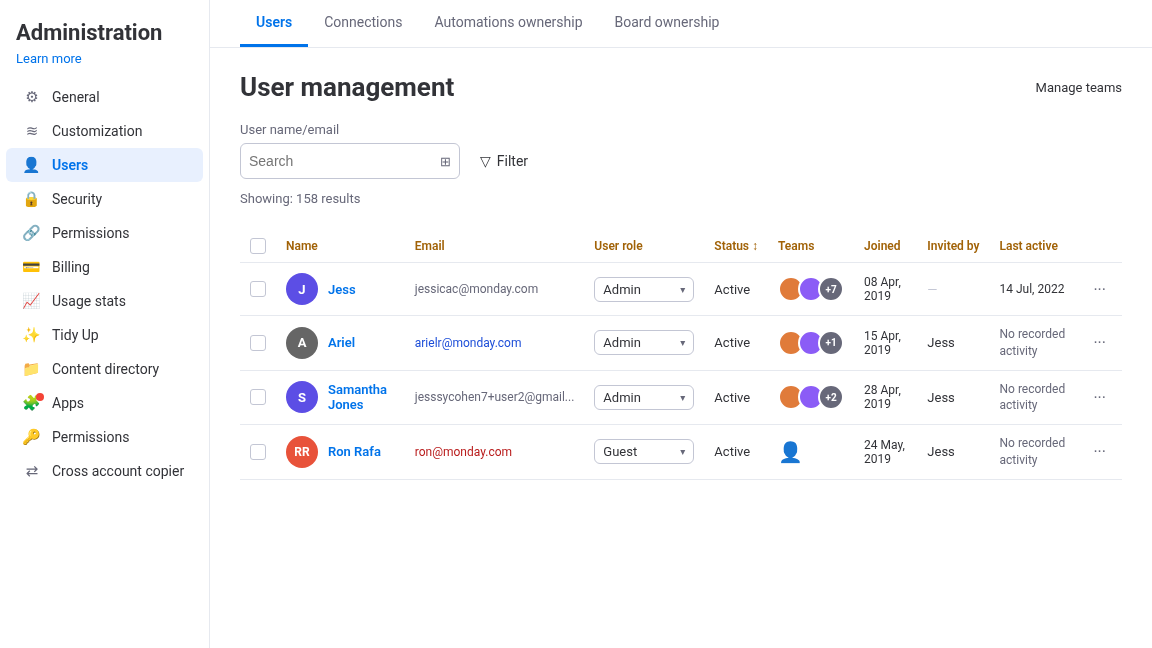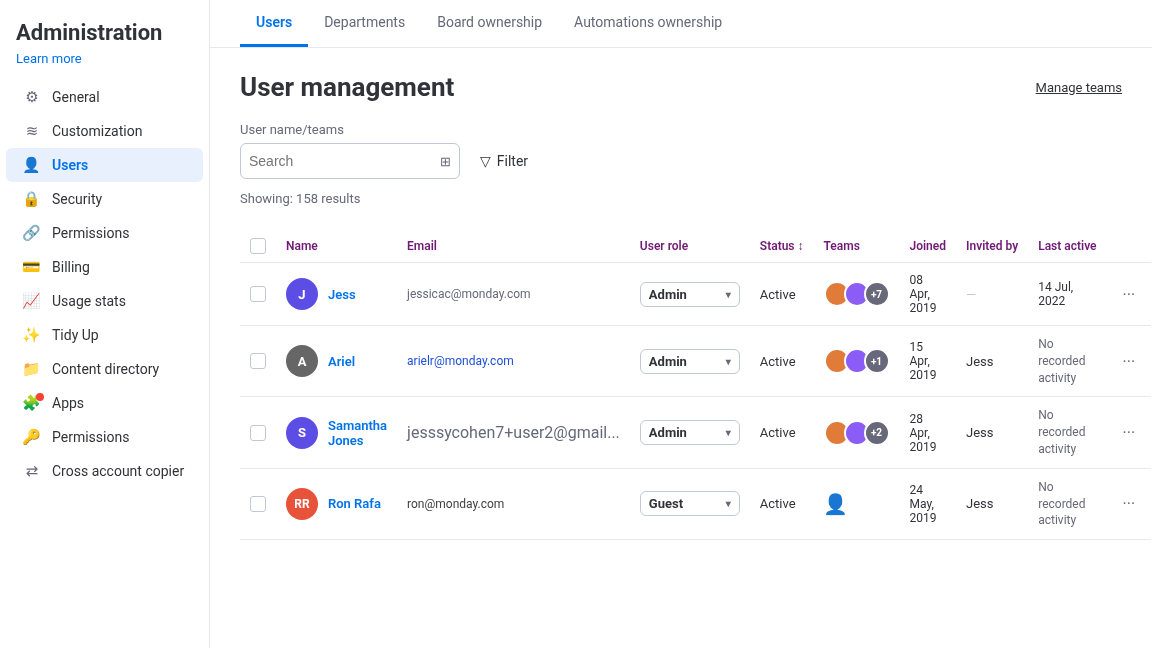--- a/index.html
+++ b/index.html
@@ -126,7 +126,7 @@
   <div class="top-nav">
     <div id="tabs-container" style="display:flex;">
         <div class="tab active">Users</div>
-        <div class="tab">Departments</div>
+        <div class="tab">Connections</div>
         <div class="tab">Board ownership</div>
         <div class="tab">Automations ownership</div>
       </div>

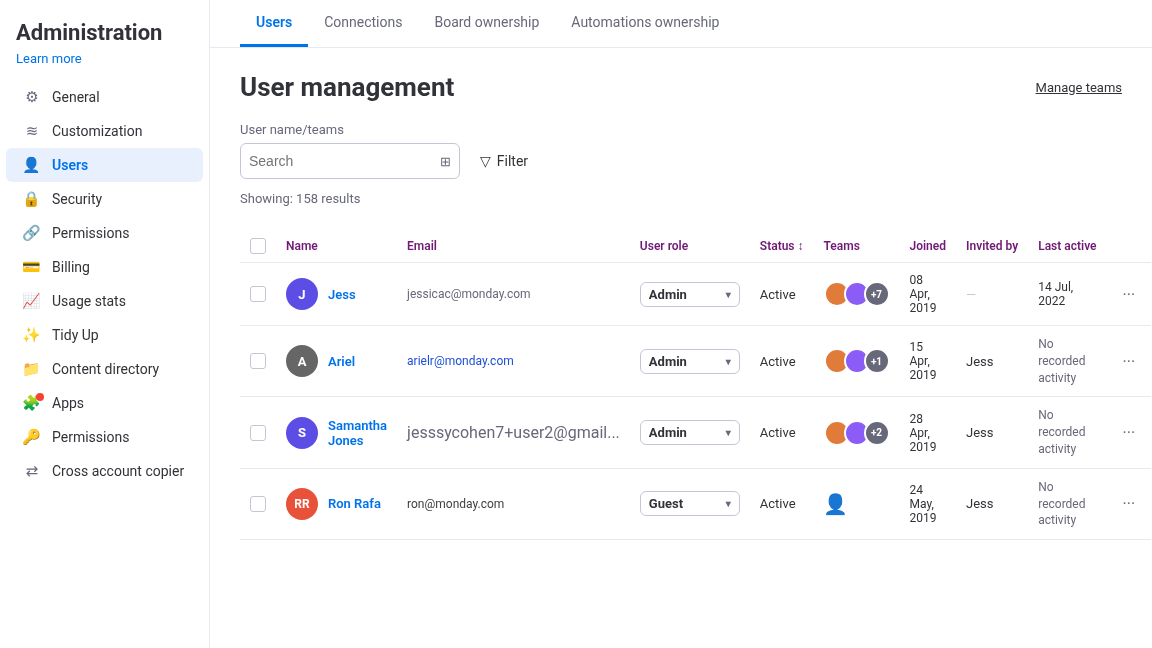--- a/index.html
+++ b/index.html
@@ -127,8 +127,8 @@
     <div id="tabs-container" style="display:flex;">
         <div class="tab active">Users</div>
         <div class="tab">Connections</div>
+        <div class="tab">Automations ownership</div>
         <div class="tab">Board ownership</div>
-        <div class="tab">Automations ownership</div>
       </div>
   </div>
 

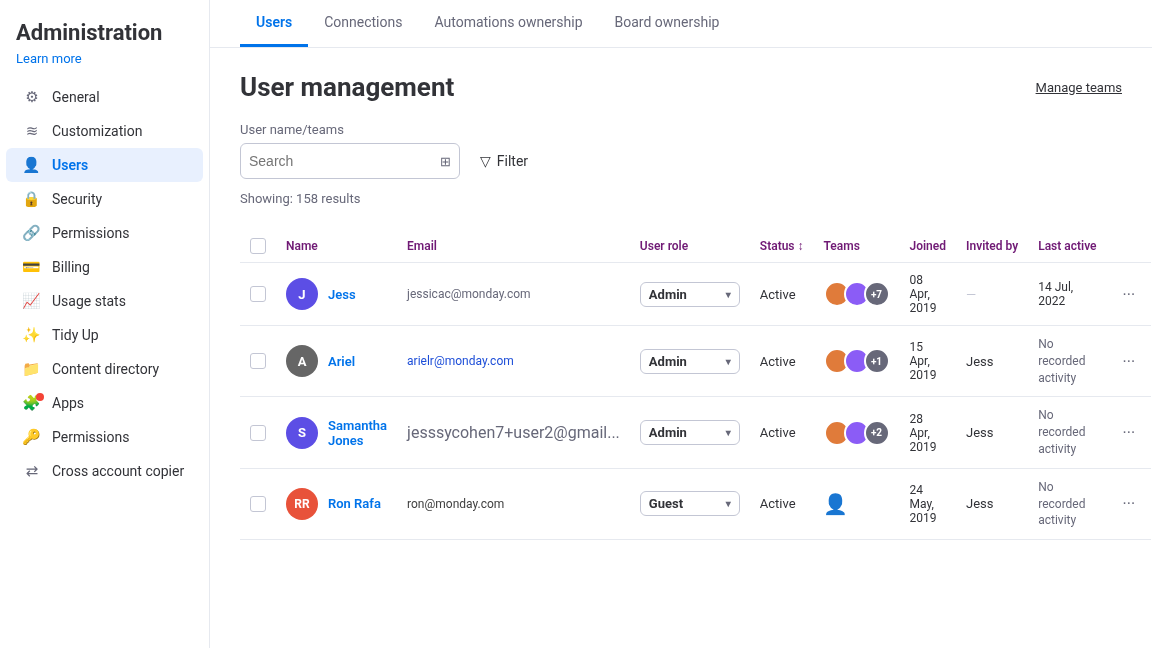--- a/index.html
+++ b/index.html
@@ -24,7 +24,7 @@
     .content { padding: 24px 30px; flex: 1; overflow-y: auto; }
     .page-header { display: flex; align-items: center; justify-content: space-between; margin-bottom: 20px; }
     .page-title { font-size: 26px; font-weight: 700; color: #323338; }
-    .manage-teams { font-size: 13px; color: #323338; cursor: pointer; text-decoration: underline; }
+    .manage-teams { font-size: 13px; color: #323338; cursor: pointer; }
 
     .search-section { margin-bottom: 12px; }
     .search-label { font-size: 13px; color: #676879; margin-bottom: 6px; }

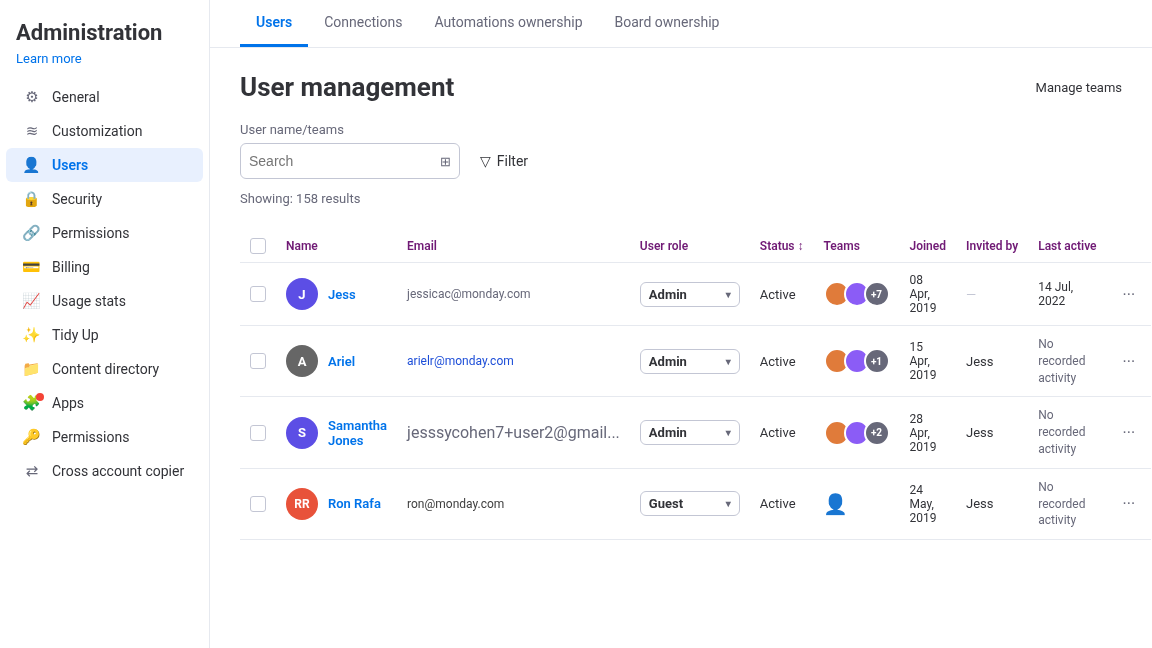--- a/index.html
+++ b/index.html
@@ -139,7 +139,7 @@
     </div>
 
     <div class="search-section">
-      <div class="search-label">User name/teams</div>
+      <div class="search-label">User name/email</div>
       <div class="search-filter-row">
         <div class="left-controls">
           <div class="search-box">

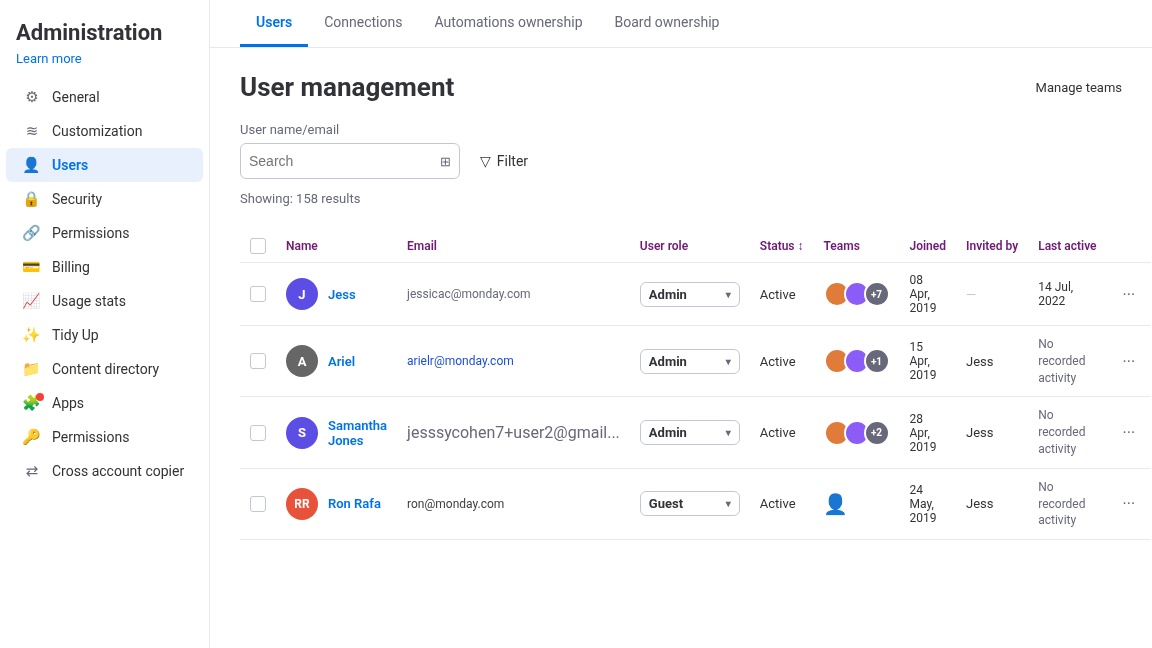--- a/index.html
+++ b/index.html
@@ -41,7 +41,7 @@
 
     
     table { width: 100%; border-collapse: collapse; }
-    thead th { font-size: 12px; color: #701a75; font-weight: 600; padding: 8px 10px; text-align: left; border-bottom: 1px solid #e6e9ef; background: #fff; white-space: nowrap; }
+    thead th { font-size: 12px; color: #a16207; font-weight: 600; padding: 8px 10px; text-align: left; border-bottom: 1px solid #e6e9ef; background: #fff; white-space: nowrap; }
     tbody tr { border-bottom: 1px solid #e6e9ef; }
     td { padding: 10px 10px; font-size: 13px; color: #323338; vertical-align: middle; }
     .user-name-link { color: #0073ea; font-weight: 600; cursor: pointer; }

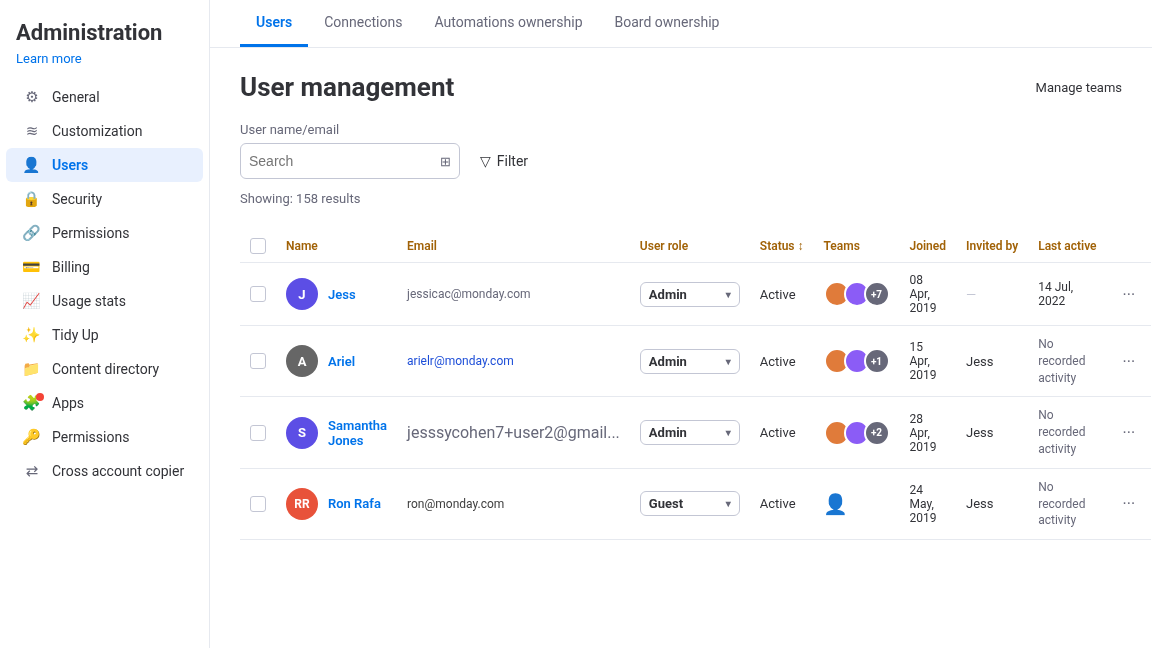--- a/index.html
+++ b/index.html
@@ -47,7 +47,7 @@
     .user-name-link { color: #0073ea; font-weight: 600; cursor: pointer; }
     .avatar { width: 32px; height: 32px; border-radius: 50%; display: flex; align-items: center; justify-content: center; font-size: 12px; font-weight: 700; color: #fff; flex-shrink: 0; }
     .user-cell { display: flex; align-items: center; gap: 10px; }
-    .role-select { border: 1.5px solid #c3c6d4; border-radius: 6px; padding: 4px 8px; font-size: 13px; color: #323338; background: #fff; cursor: pointer; display: flex; align-items: center; gap: 6px; min-width: 100px; justify-content: space-between; font-weight: bold; }
+    .role-select { border: 1.5px solid #c3c6d4; border-radius: 6px; padding: 4px 8px; font-size: 13px; color: #323338; background: #fff; cursor: pointer; display: flex; align-items: center; gap: 6px; min-width: 100px; justify-content: space-between; }
     .teams-cell { display: flex; align-items: center; }
     .team-avatar { width: 26px; height: 26px; border-radius: 50%; background: #c3c6d4; border: 2px solid #fff; margin-left: -6px; display: flex; align-items: center; justify-content: center; font-size: 10px; font-weight: 700; color: #fff; }
     .team-avatar:first-child { margin-left: 0; }

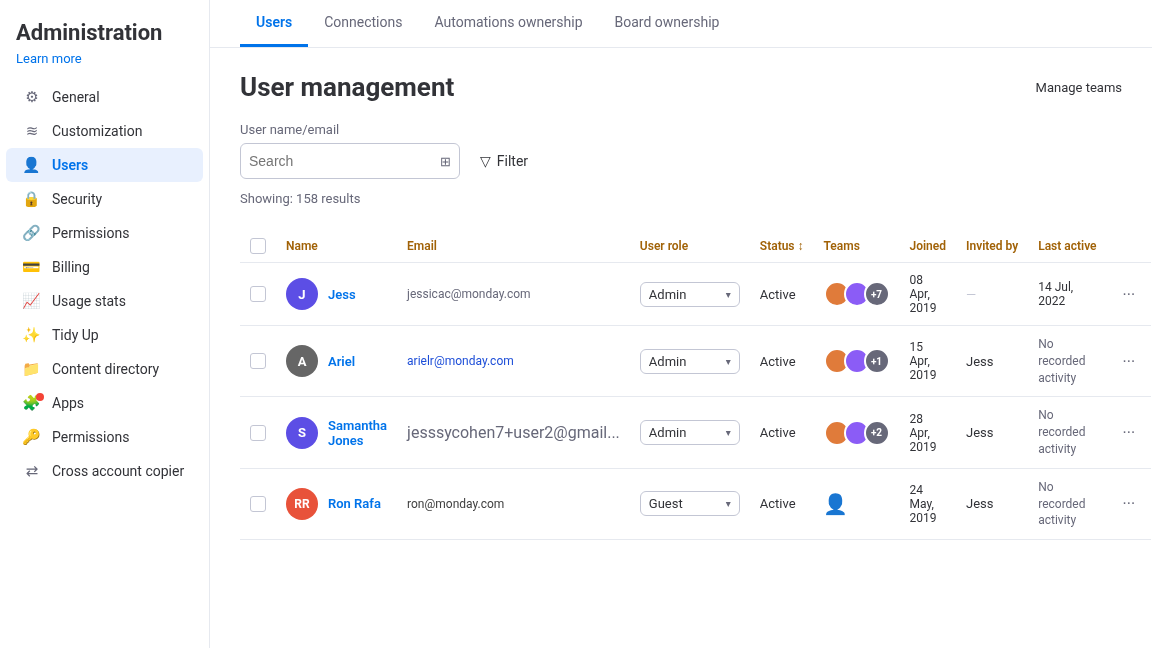--- a/index.html
+++ b/index.html
@@ -244,7 +244,7 @@
                 <span class="user-name-link">Samantha Jones</span>
               </div>
             </td>
-            <td style="color: rgb(103, 104, 121); font-size: 16px;">jesssycohen7+user2@gmail...</td>
+            <td style="color: rgb(103, 104, 121); font-size: 12px;">jesssycohen7+user2@gmail...</td>
             <td>
               <div class="role-select">
                 <span>Admin</span>

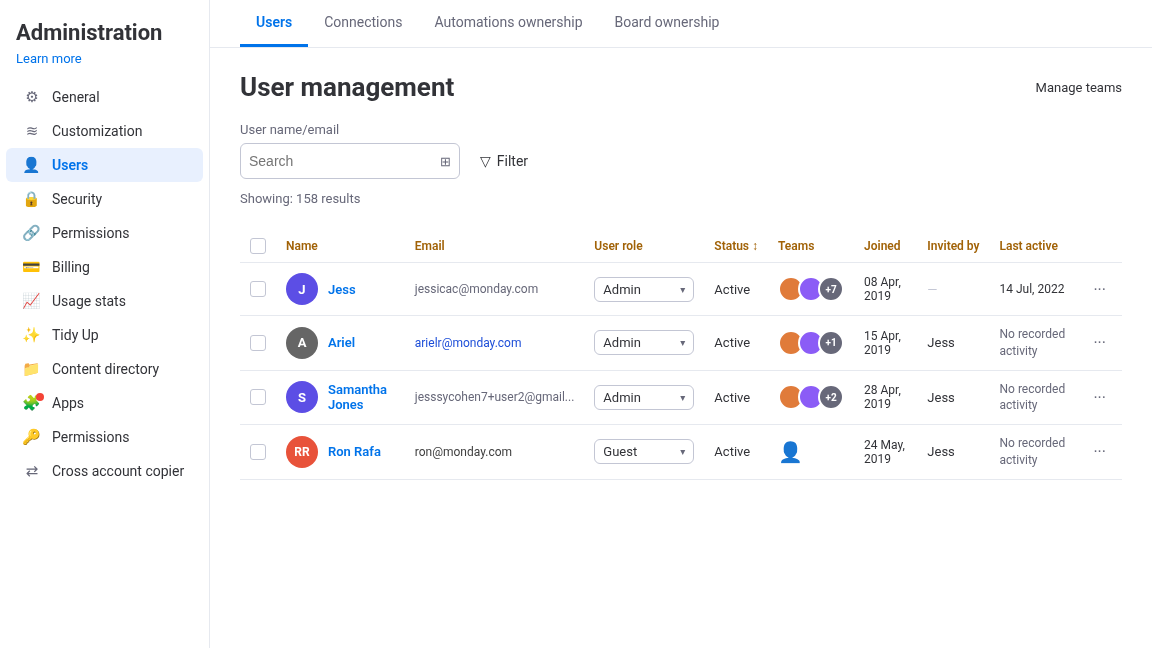--- a/index.html
+++ b/index.html
@@ -274,7 +274,7 @@
                 <span class="user-name-link">Ron Rafa</span>
               </div>
             </td>
-            <td style="color: #404040; font-size: 12px;">ron@monday.com</td>
+            <td style="color: #b91c1c; font-size: 12px;">ron@monday.com</td>
             <td>
               <div class="role-select">
                 <span>Guest</span>

